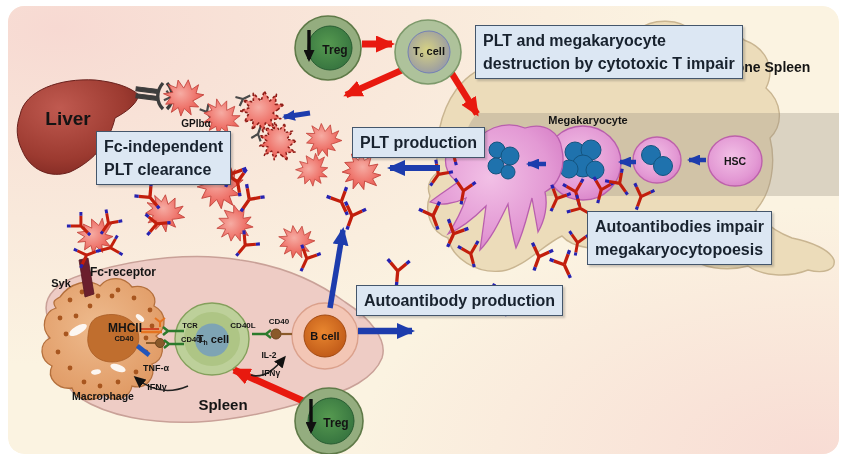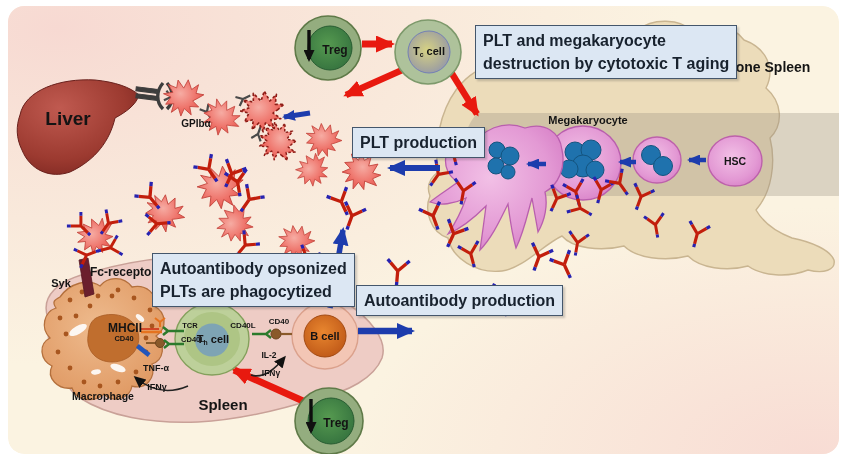--- a/index.html
+++ b/index.html
@@ -339,7 +339,7 @@
 
 <div class="box" style="left:475px;top:25px">
   <span>PLT and megakaryocyte</span>
-      <span>destruction by cytotoxic T aging</span>
+      <span>destruction by cytotoxic T impair</span>
 </div>
 <div class="box center" style="left:352px;top:127px;min-width:82px">
   <span>PLT production</span>

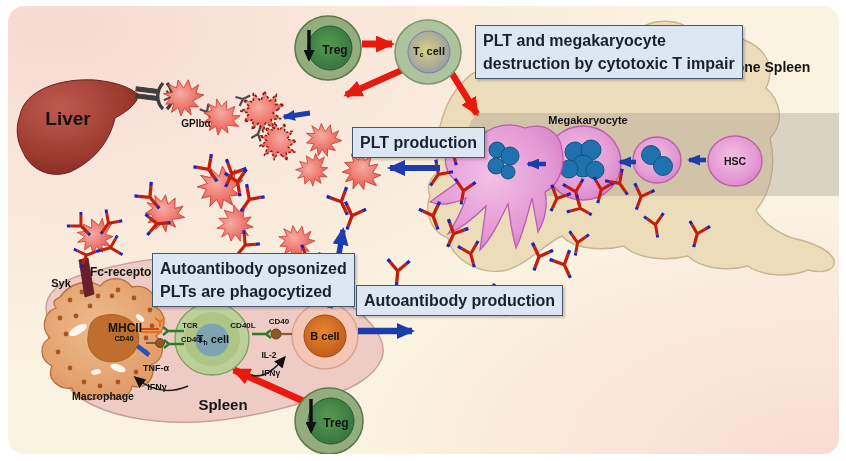--- a/index.html
+++ b/index.html
@@ -341,6 +341,10 @@
   <span>PLT and megakaryocyte</span>
       <span>destruction by cytotoxic T impair</span>
 </div>
+<div class="box" style="left:96px;top:131px">
+  <span>Fc-independent</span>
+      <span>PLT clearance</span>
+</div>
 <div class="box center" style="left:352px;top:127px;min-width:82px">
   <span>PLT production</span>
 </div>

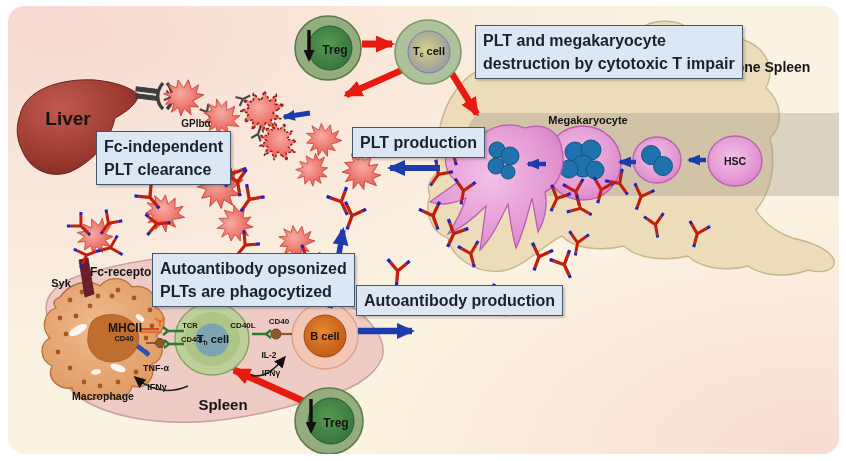--- a/index.html
+++ b/index.html
@@ -348,6 +348,10 @@
 <div class="box center" style="left:352px;top:127px;min-width:82px">
   <span>PLT production</span>
 </div>
+<div class="box" style="left:587px;top:211px">
+  <span>Autoantibodies impair</span>
+      <span>megakaryocytopoesis</span>
+</div>
 <div class="box" style="left:152px;top:253px">
   <span>Autoantibody opsonized</span>
       <span>PLTs are phagocytized</span>

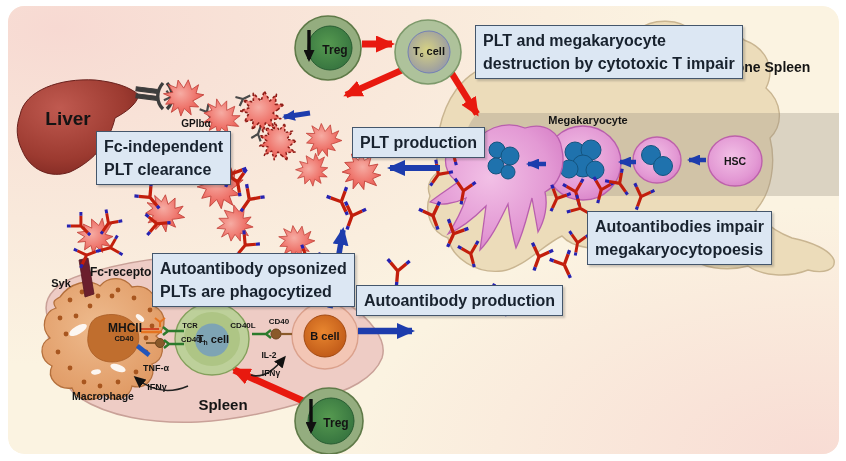--- a/index.html
+++ b/index.html
@@ -352,10 +352,6 @@
   <span>Autoantibodies impair</span>
       <span>megakaryocytopoesis</span>
 </div>
-<div class="box" style="left:152px;top:253px">
-  <span>Autoantibody opsonized</span>
-      <span>PLTs are phagocytized</span>
-</div>
 <div class="box center" style="left:356px;top:285px">
   <span>Autoantibody production</span>
 </div>

